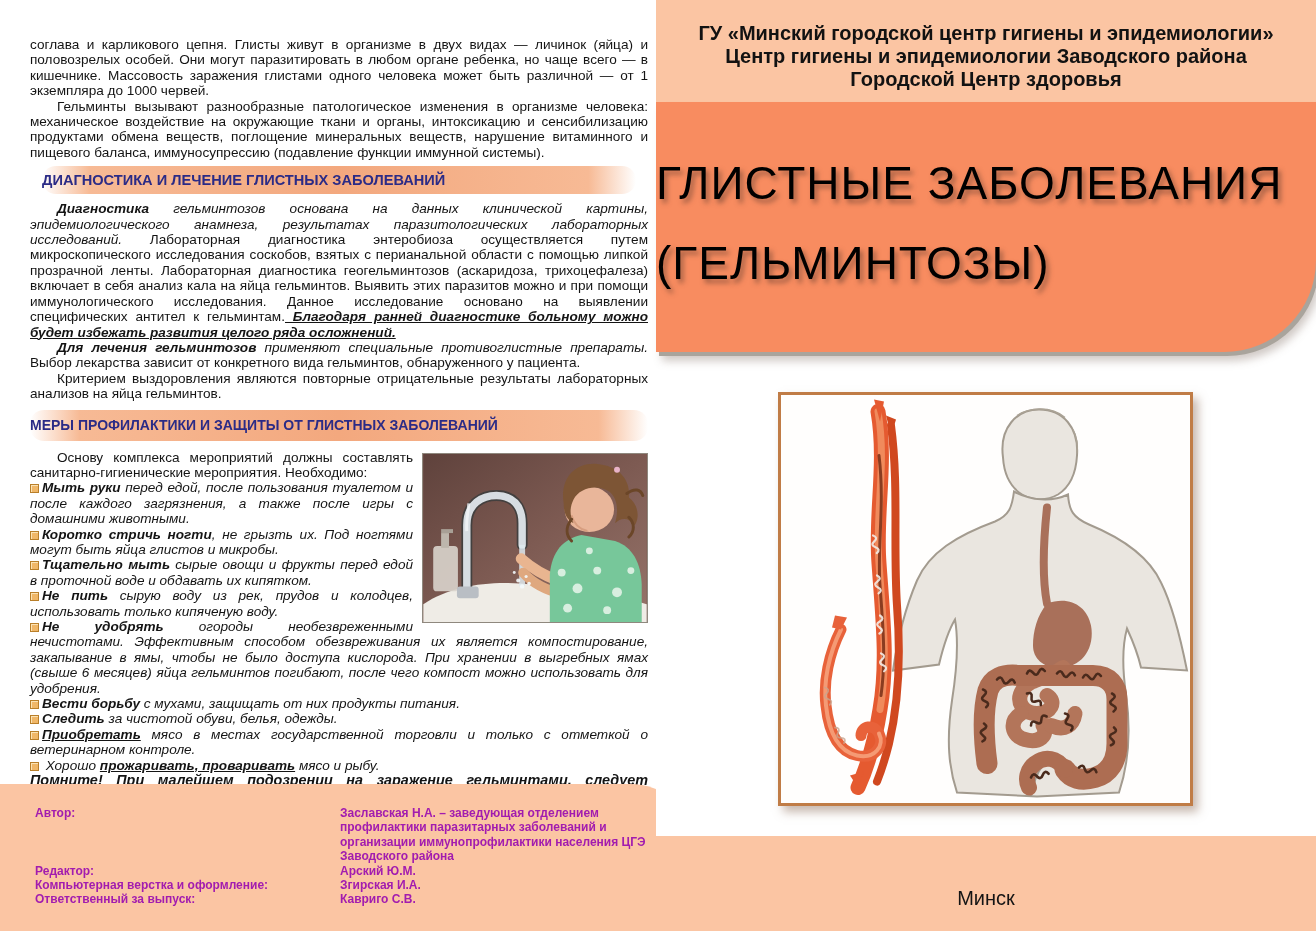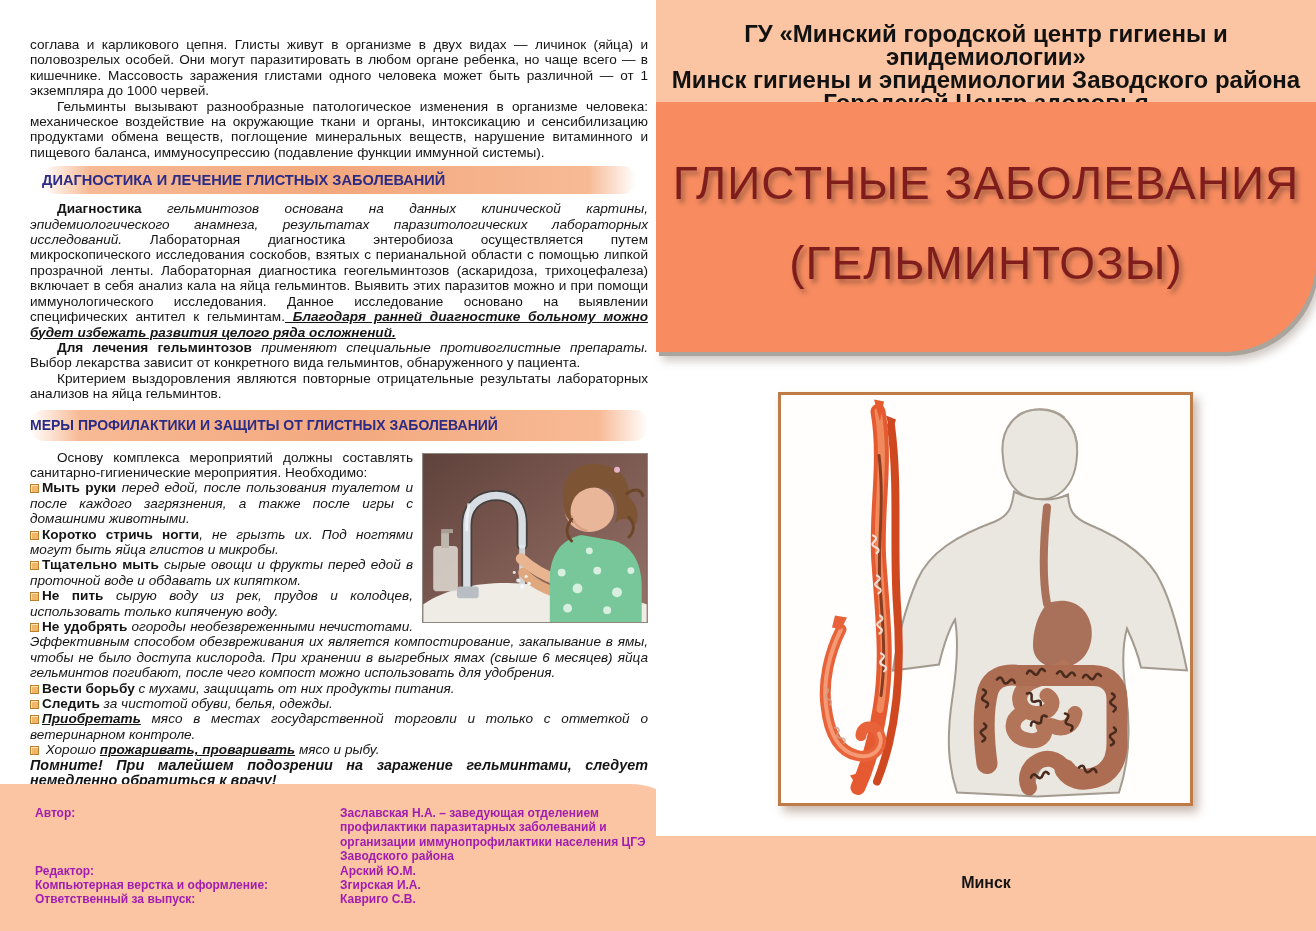--- a/index.html
+++ b/index.html
@@ -50,7 +50,7 @@
   
   .right-page { position: absolute; left: 656px; top: 0; width: 660px; height: 931px; background: #ffffff; }
   .org-band { position: absolute; left: 0; top: 0; width: 100%; height: 102px; background: #fbc5a3; }
-  .org-text { padding-top: 22px; text-align: center; font-weight: bold; font-size: 24px; line-height: 23px; color: #121212; }
+  .org-text { padding-top: 22px; text-align: center; font-weight: bold; font-size: 20px; line-height: 23px; color: #121212; }
   .title-band {
     position: absolute; left: 0; top: 102px; width: 100%; height: 250px;
     background: #f88c60; border-bottom-right-radius: 92px;

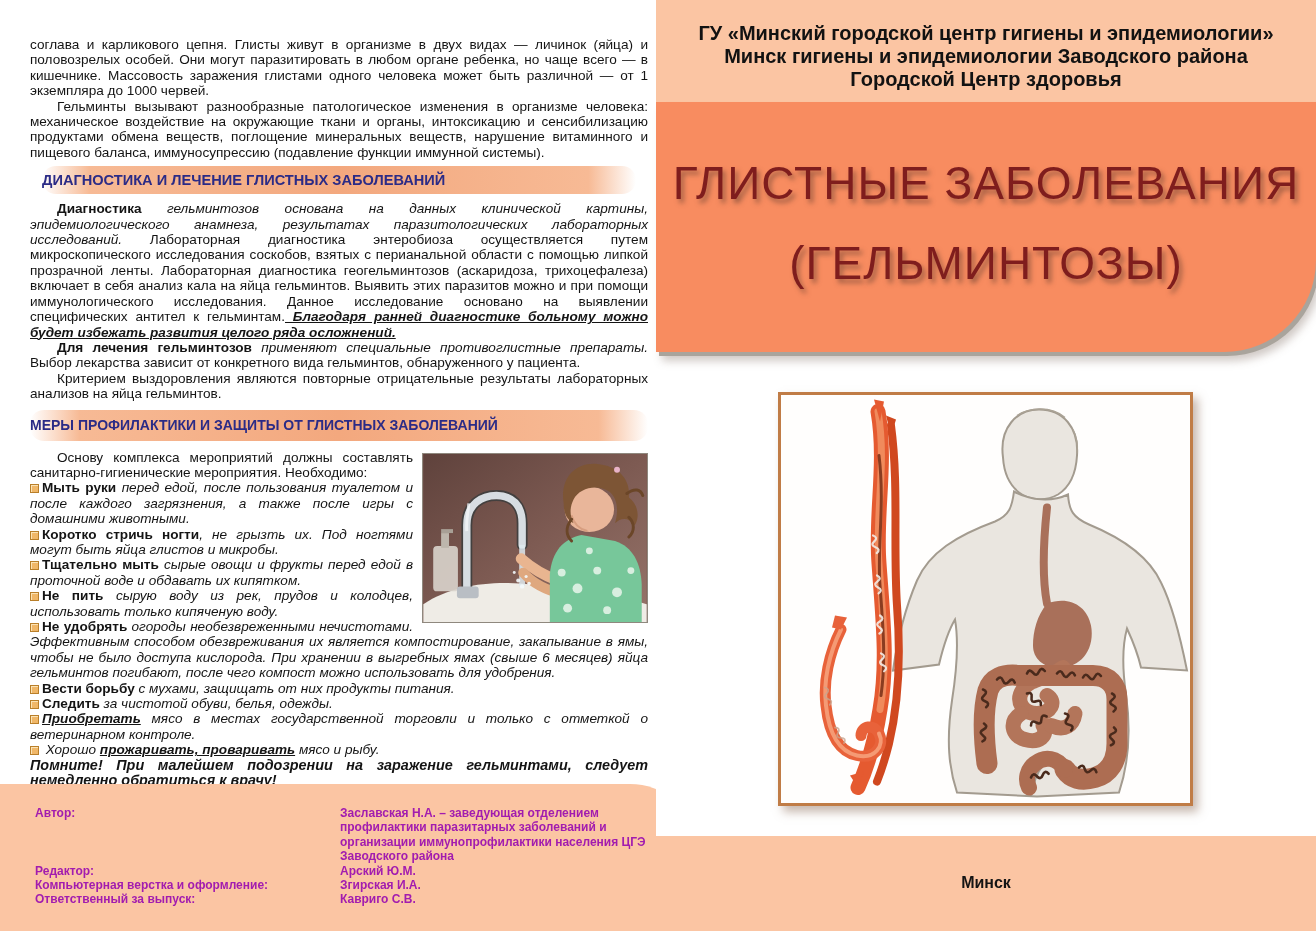--- a/index.html
+++ b/index.html
@@ -180,7 +180,7 @@
     <div class="org-band">
       <div class="org-text">
         <div>ГУ «Минский городской центр гигиены и эпидемиологии»</div>
-        <div>Минск гигиены и эпидемиологии Заводского района</div>
+        <div>Центр гигиены и эпидемиологии Заводского района</div>
         <div>Городской Центр здоровья</div>
       </div>
     </div>

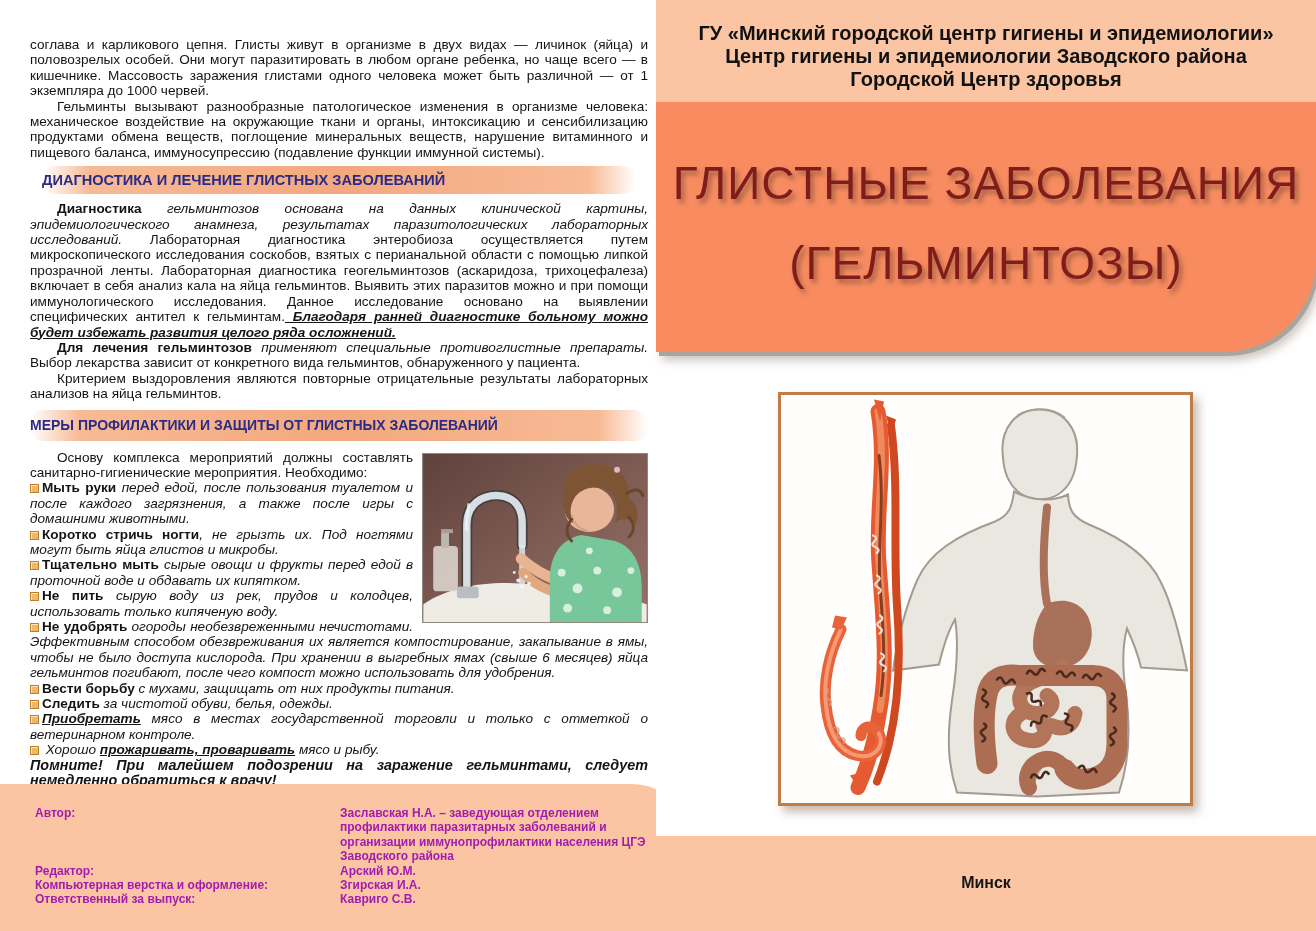--- a/index.html
+++ b/index.html
@@ -17,7 +17,7 @@
   .left-body p { margin: 0; }
   .ind { text-indent: 27px; }
   .it { font-style: italic; }
-  .bd { font-weight: bold; }
+  .bd { font-weight: bold; font-style: italic; }
   .bi { font-weight: bold; font-style: italic; text-decoration: underline; }
   .hband {
     margin: 6px 12px 7px 12px; height: 28px; line-height: 28px;

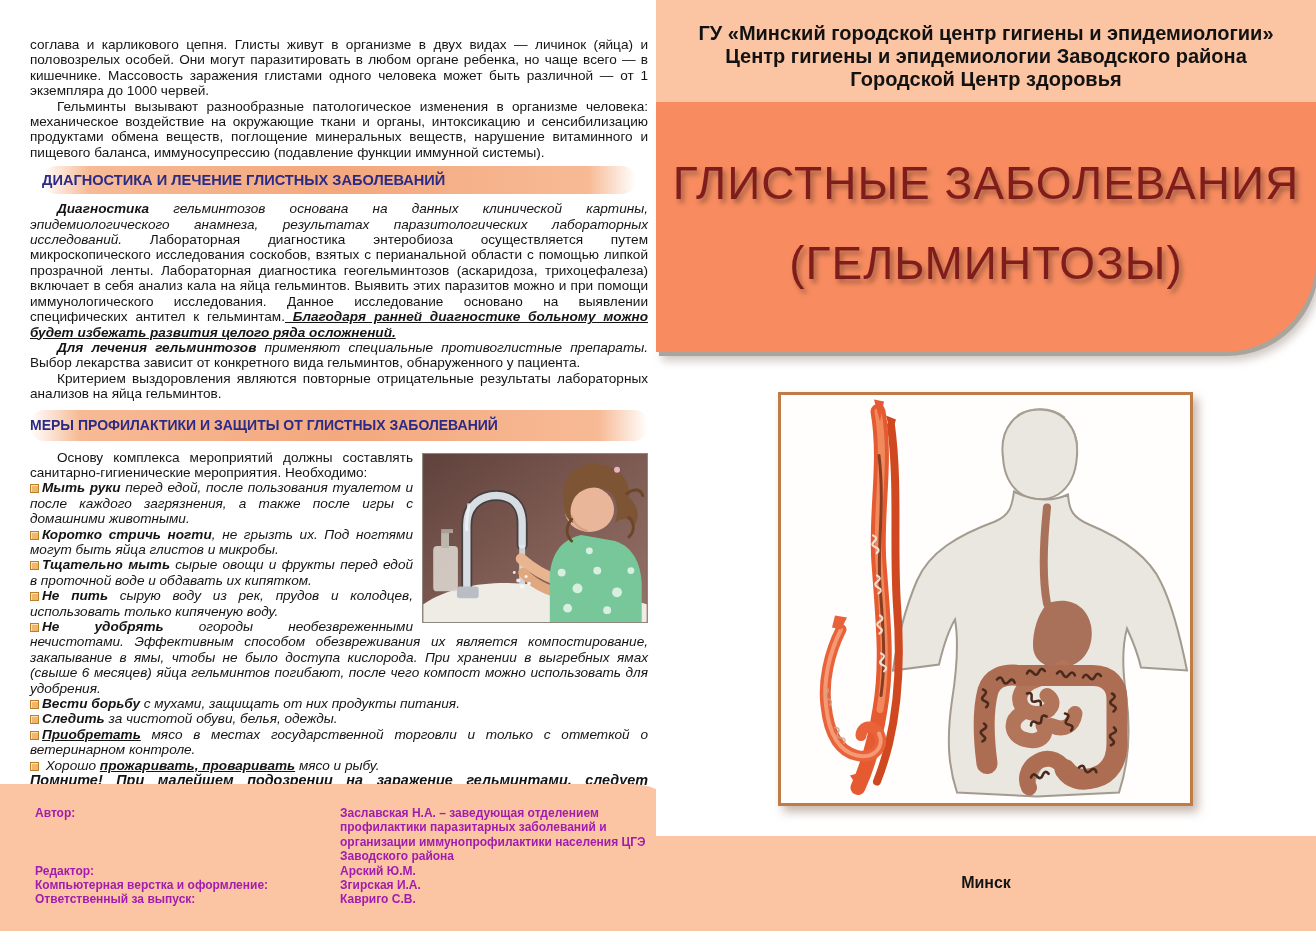--- a/index.html
+++ b/index.html
@@ -57,7 +57,7 @@
     box-shadow: 3px 4px 0 #a9a49c, 6px 9px 8px rgba(120,100,90,.35);
   }
   .title-line {
-    text-align: center; color: #7f1d1d; font-size: 46px; letter-spacing: 1px;
+    text-align: left; color: #000000; font-size: 46px; letter-spacing: 1px;
     text-shadow: 3px 4px 5px rgba(105,65,50,.6); white-space: nowrap;
   }
   .title-line1 { padding-top: 54px; }

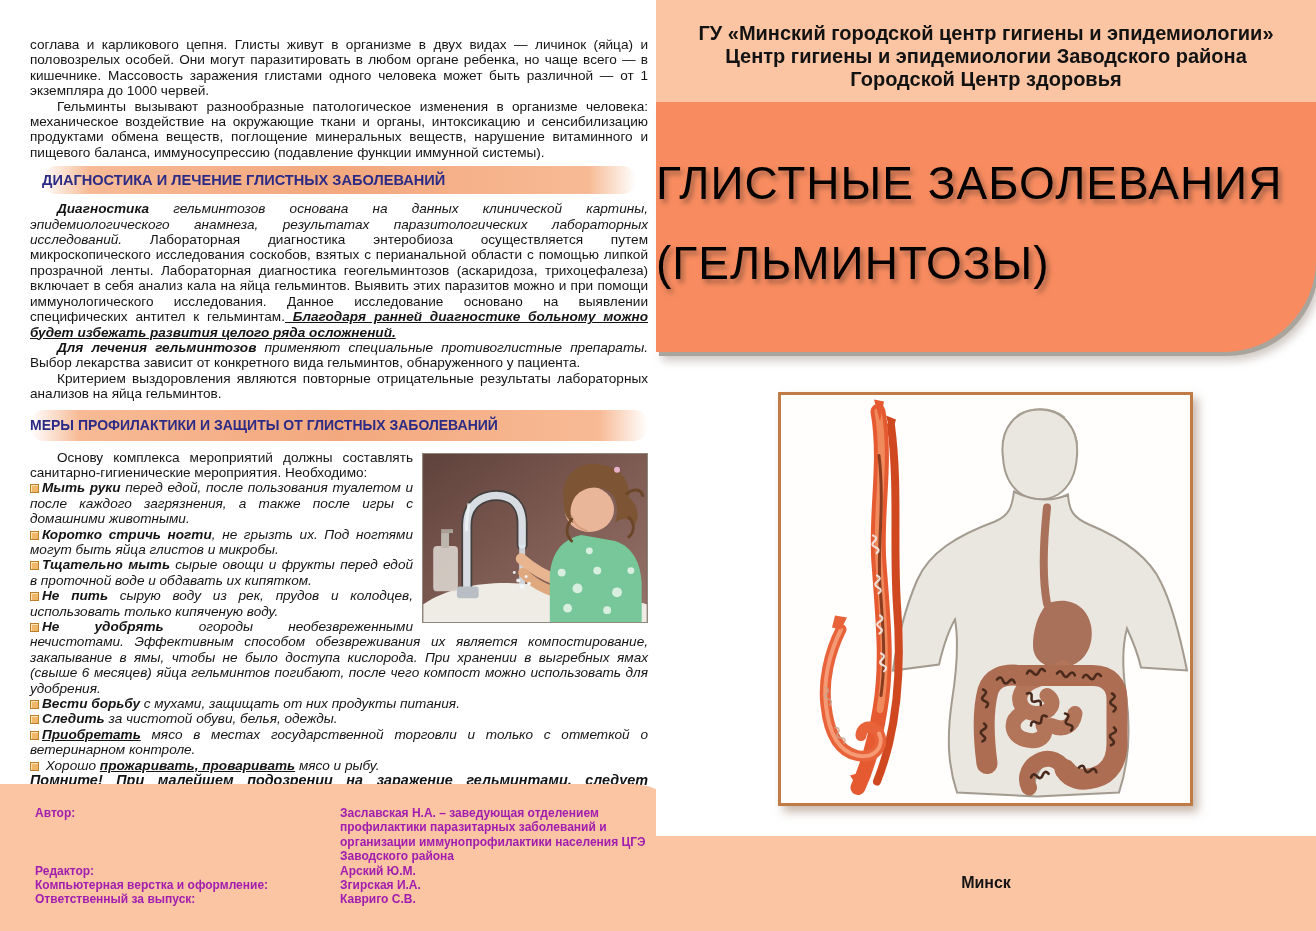--- a/index.html
+++ b/index.html
@@ -68,7 +68,7 @@
     box-shadow: 5px 6px 9px rgba(145,115,95,.5);
   }
   .city-band { position: absolute; left: 0; top: 836px; width: 100%; height: 95px; background: #fbc5a3; }
-  .city { padding-top: 38px; text-align: center; font-weight: bold; font-size: 16px; color: #141414; }
+  .city { padding-top: 51px; text-align: center; font-weight: normal; font-size: 20px; color: #141414; }
 </style>
 </head>
 <body>

